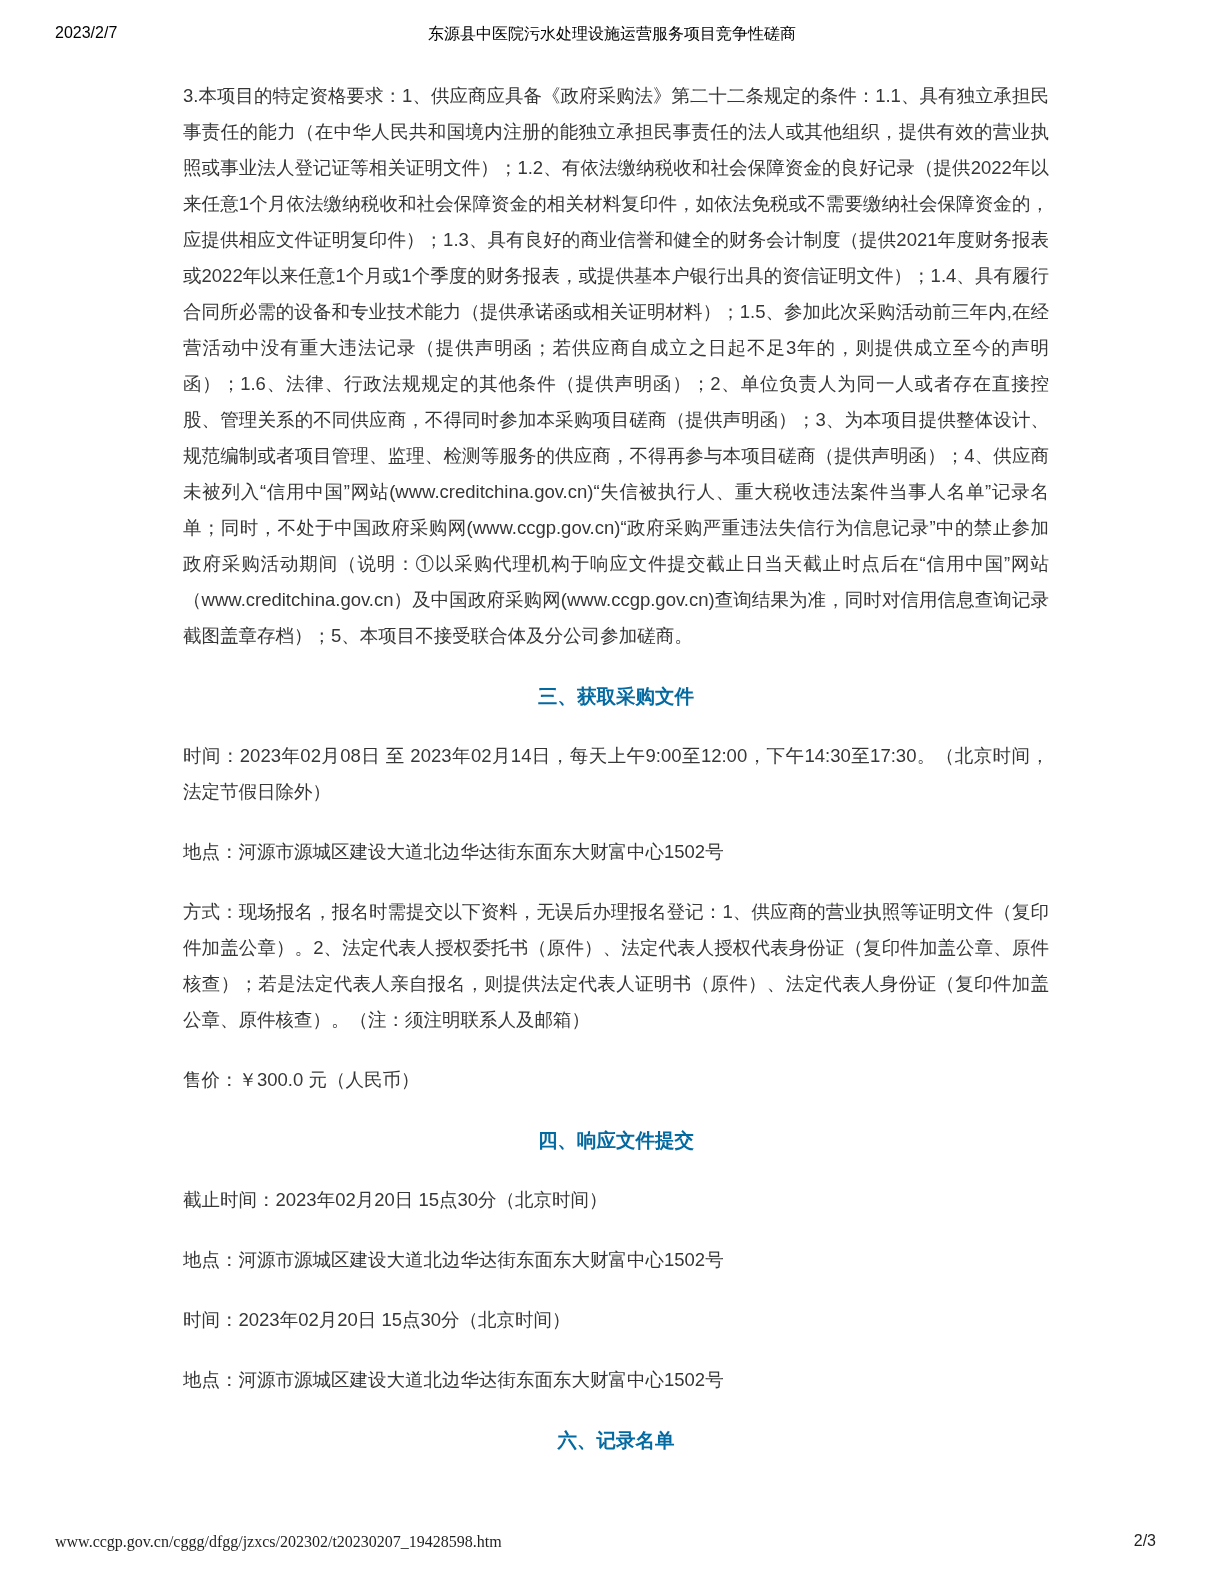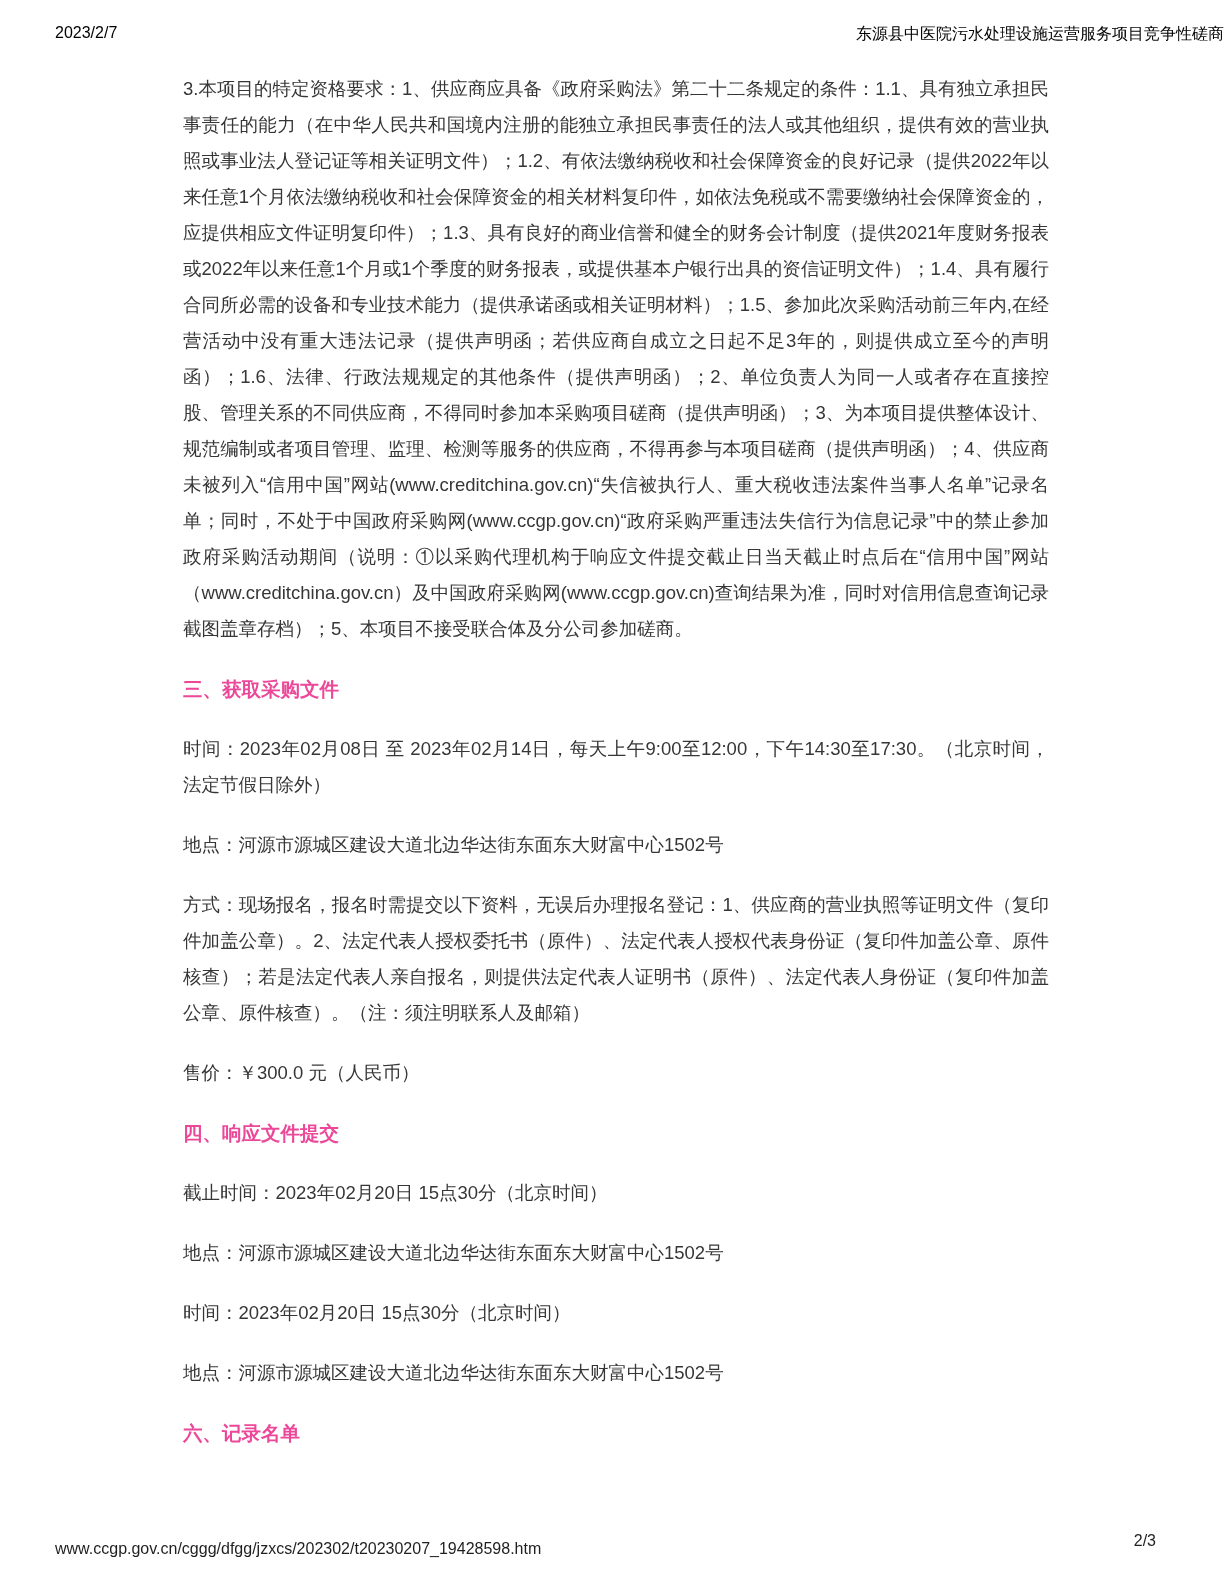--- a/index.html
+++ b/index.html
@@ -36,7 +36,7 @@
     left: 0;
     right: 0;
     top: 0;
-    text-align: right;
+    text-align: center;
     white-space: nowrap;
   }
   

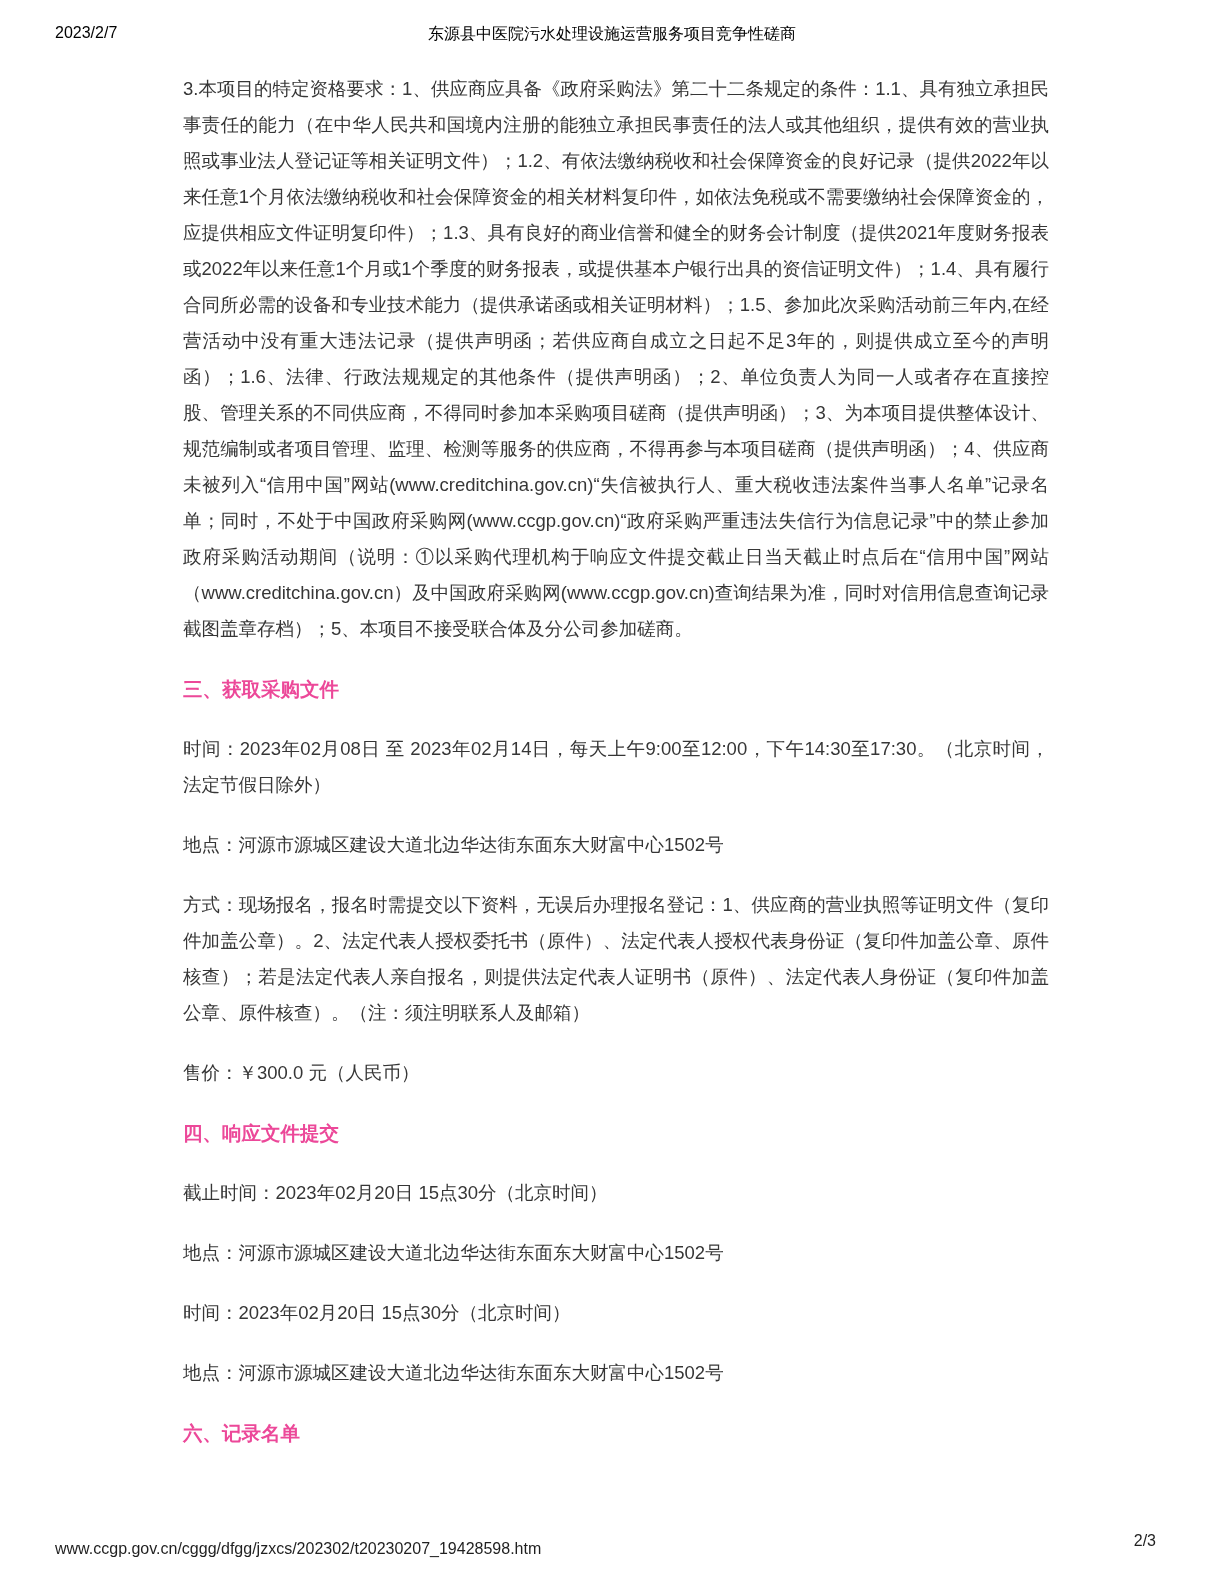--- a/index.html
+++ b/index.html
@@ -52,7 +52,7 @@
     text-justify: inter-ideograph;
   }
   .doc .para {
-    margin: 7px 0 24px 0;
+    margin: 14px 0 24px 0;
   }
   .doc .heading {
     margin: 16px 0 24px 0;

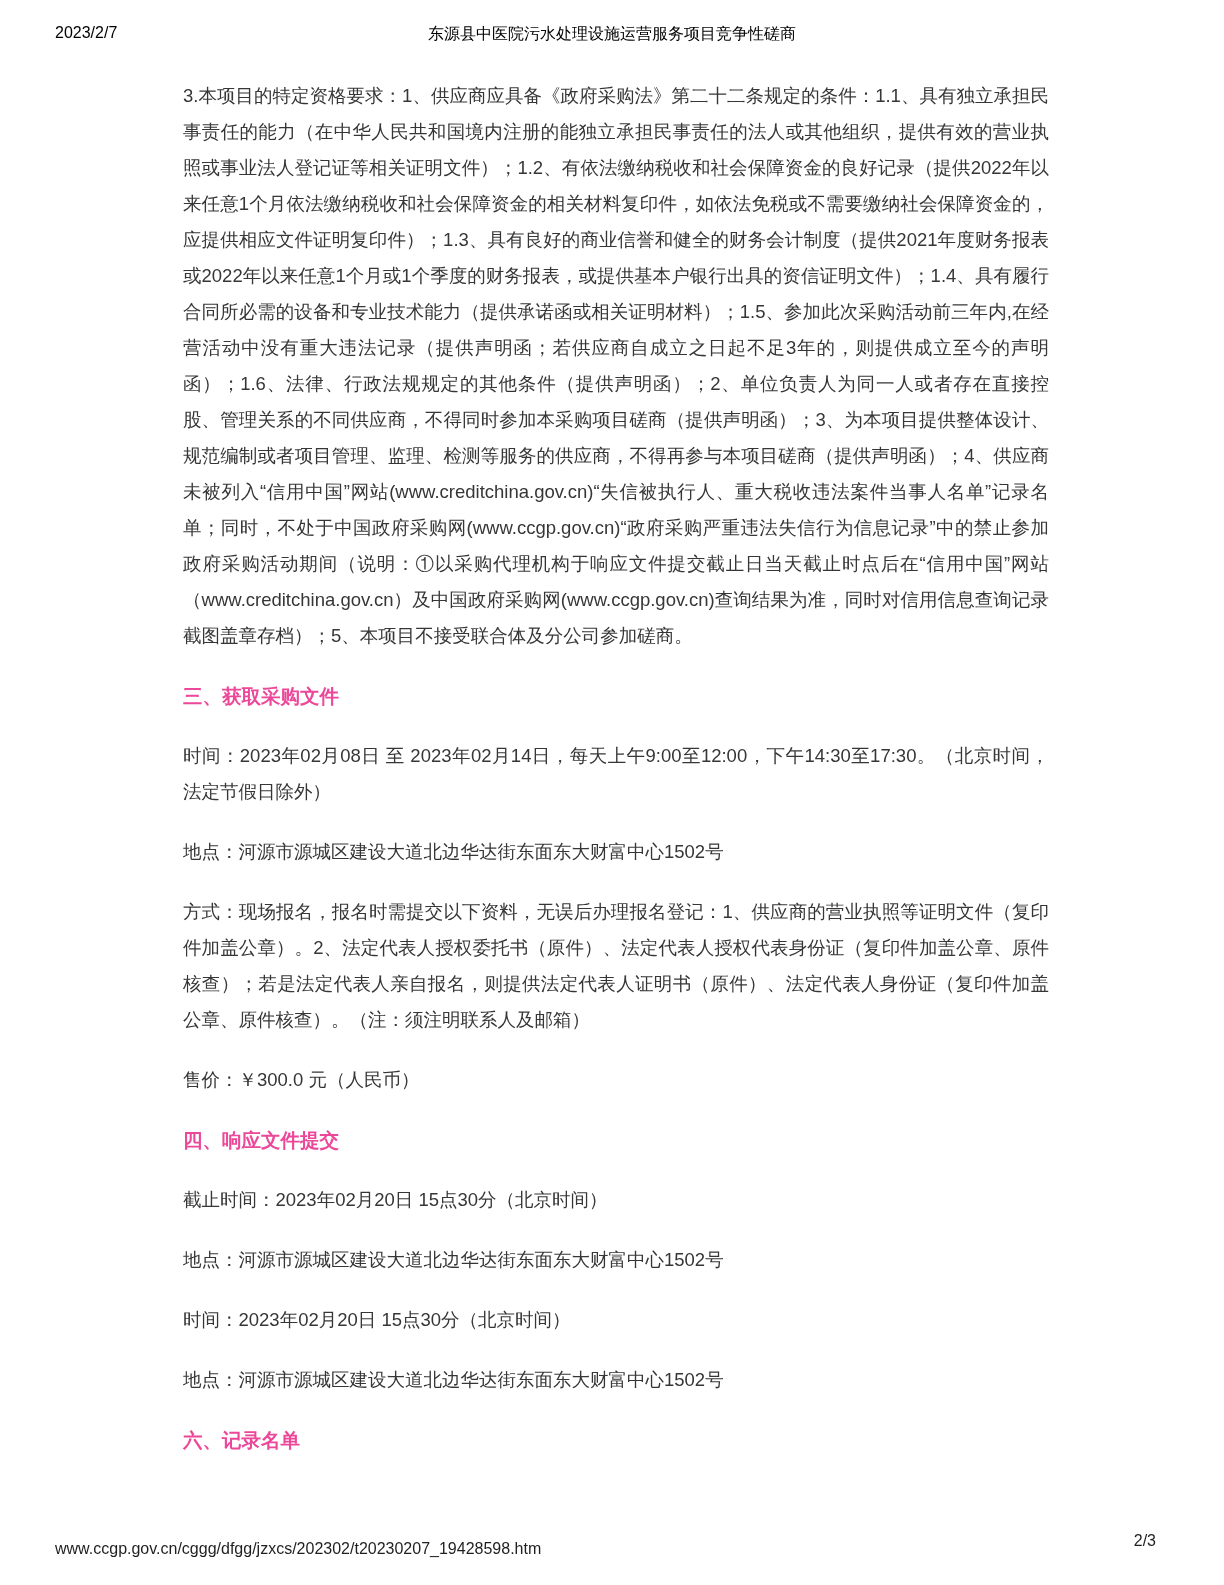--- a/index.html
+++ b/index.html
@@ -58,8 +58,8 @@
     margin: 16px 0 24px 0;
     font-size: 19.5px;
     font-weight: bold;
-    color: #ec4899;
-    text-align: left;
+    color: #0369a1;
+    text-align: center;
   }
   
   .page-footer {

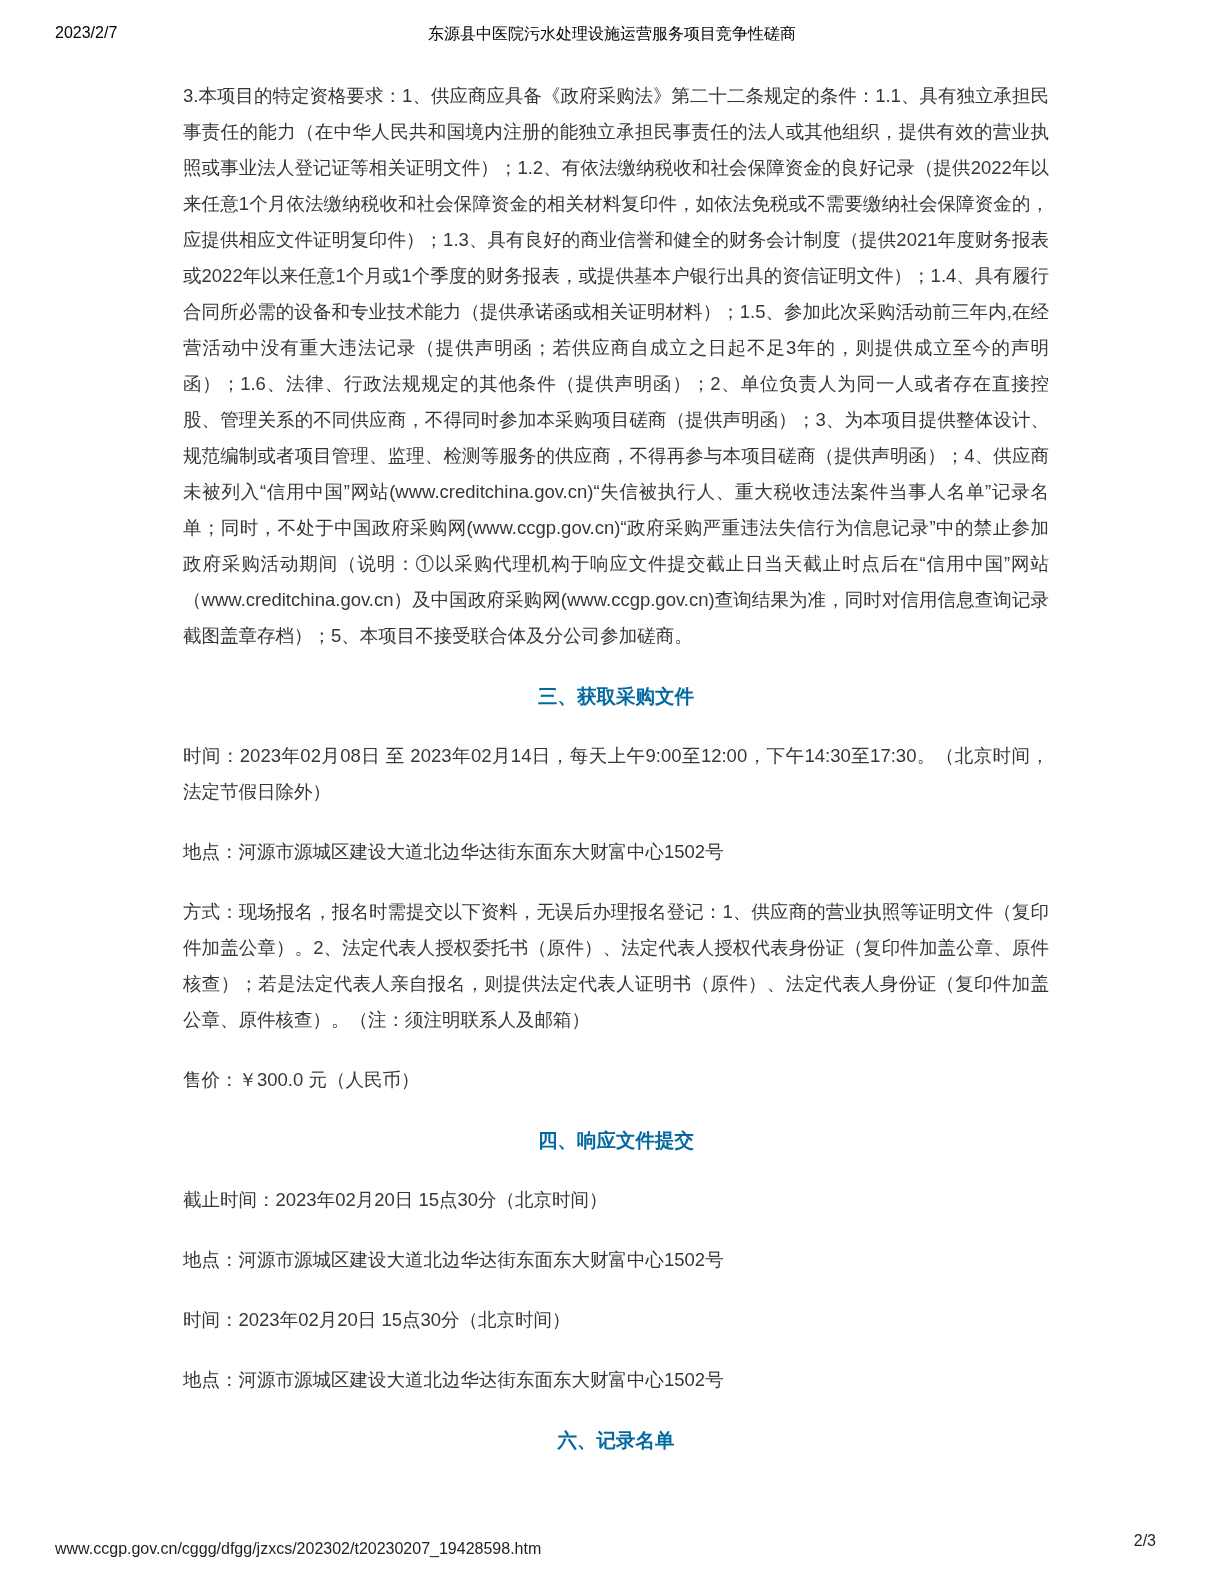--- a/index.html
+++ b/index.html
@@ -74,8 +74,9 @@
   .page-footer .url {
     position: absolute;
     left: 0;
-    top: 8px;
+    top: 1px;
     white-space: nowrap;
+    font-family: Liberation Serif, serif;
   }
   .page-footer .page-num {
     position: absolute;

